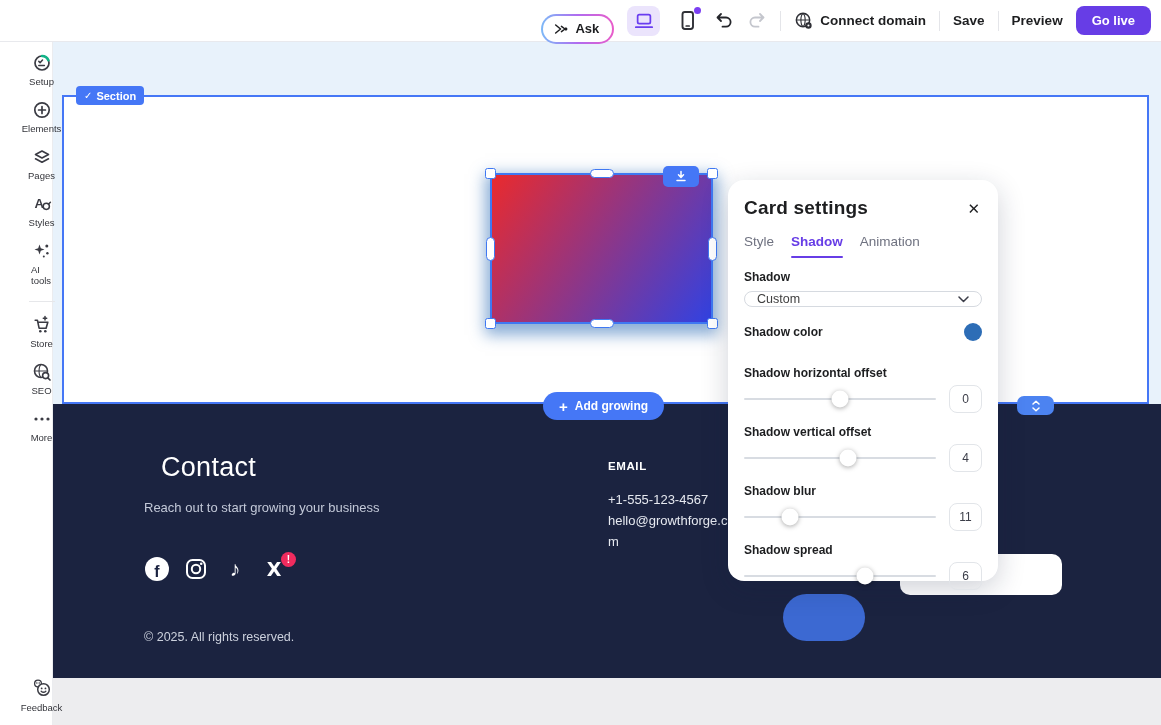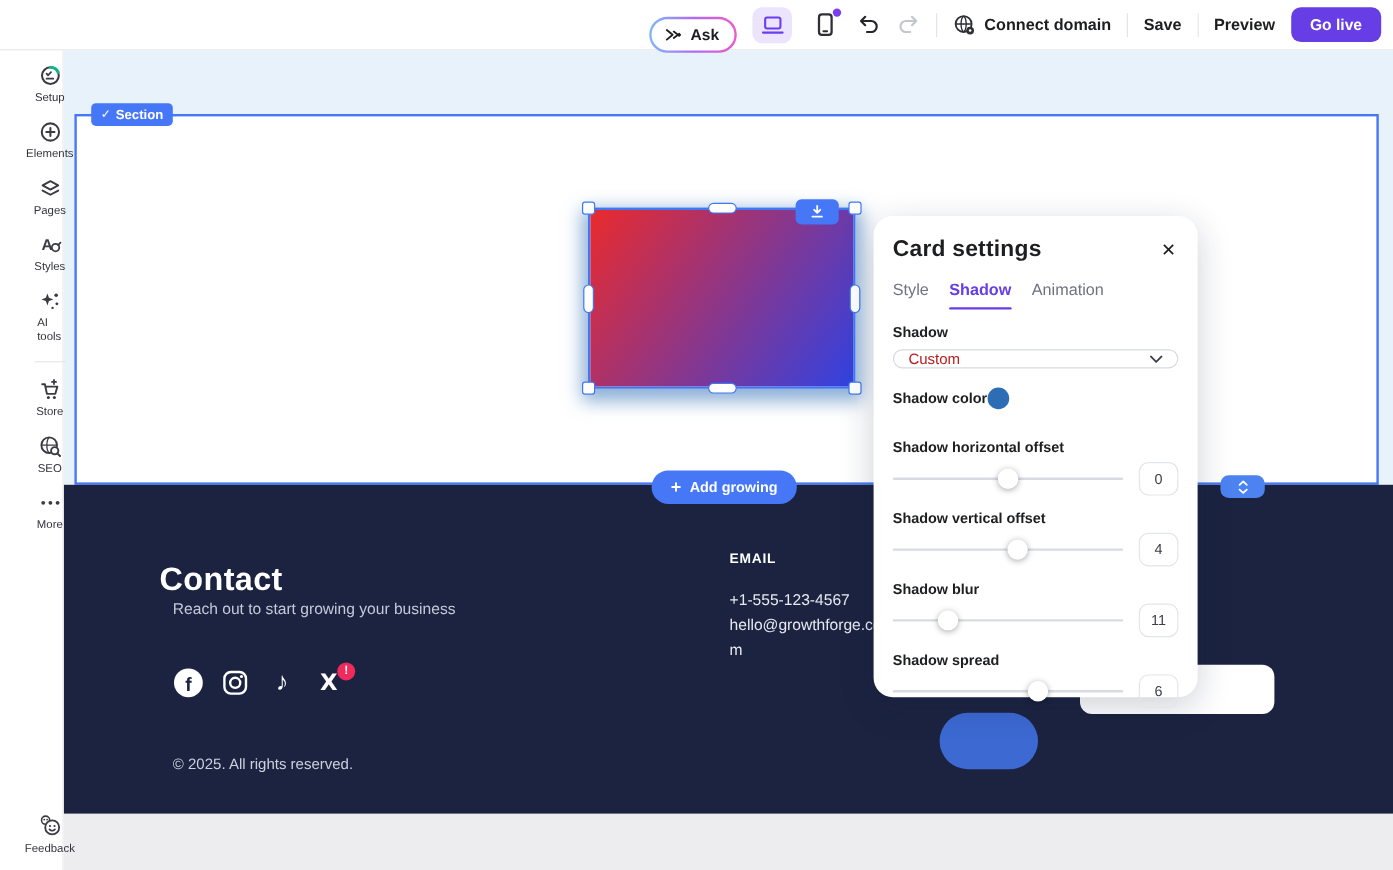--- a/index.html
+++ b/index.html
@@ -102,7 +102,7 @@
   .p-div { height:1px; background:#eceef1; margin:0 -16px; }
   .grp-label { font-size:12px; font-weight:bold; margin-top:12px; }
   .p-select { margin-top:7px; height:33px; border:1px solid #d6dae0; border-radius:8px; display:flex; align-items:center;
-              justify-content:space-between; padding:0 12px; font-size:12.5px; color:#b91c1c; cursor:pointer; background:#fff; width:100%; }
+              justify-content:space-between; padding:0 12px; font-size:12.5px; color:#404040; cursor:pointer; background:#fff; width:100%; }
   .color-row { margin-top:16px; margin-bottom:13px; display:flex; align-items:center; }
   .color-row .grp-label { margin-top:0; }
   .swatch { width:18px; height:18px; border-radius:50%; cursor:pointer; }

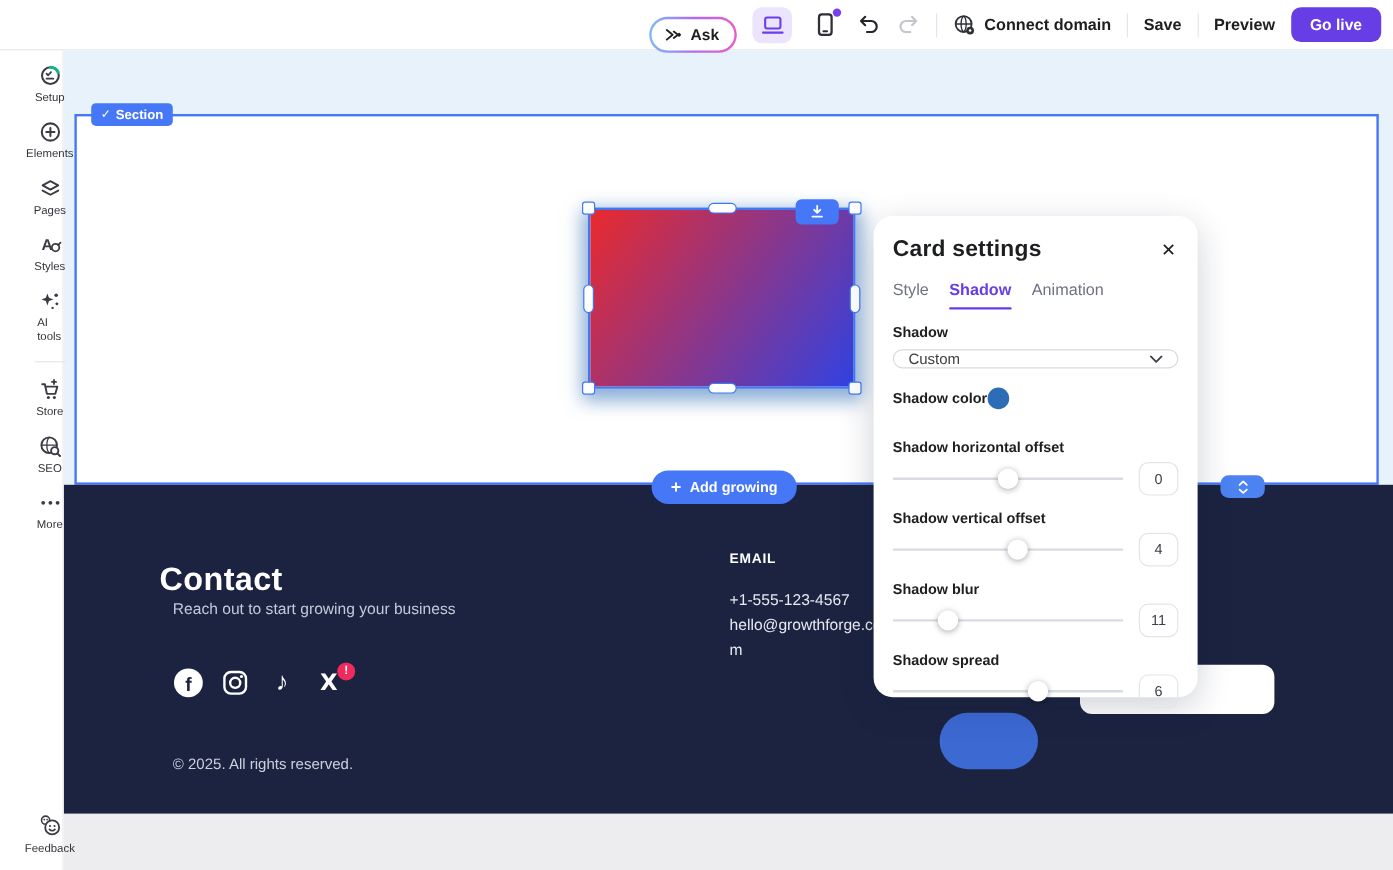--- a/index.html
+++ b/index.html
@@ -103,7 +103,7 @@
   .grp-label { font-size:12px; font-weight:bold; margin-top:12px; }
   .p-select { margin-top:7px; height:33px; border:1px solid #d6dae0; border-radius:8px; display:flex; align-items:center;
               justify-content:space-between; padding:0 12px; font-size:12.5px; color:#404040; cursor:pointer; background:#fff; width:100%; }
-  .color-row { margin-top:16px; margin-bottom:13px; display:flex; align-items:center; }
+  .color-row { margin-top:16px; margin-bottom:13px; display:flex; align-items:center; justify-content:space-between; }
   .color-row .grp-label { margin-top:0; }
   .swatch { width:18px; height:18px; border-radius:50%; cursor:pointer; }
   .slider-row { display:flex; align-items:center; margin-top:5px; }

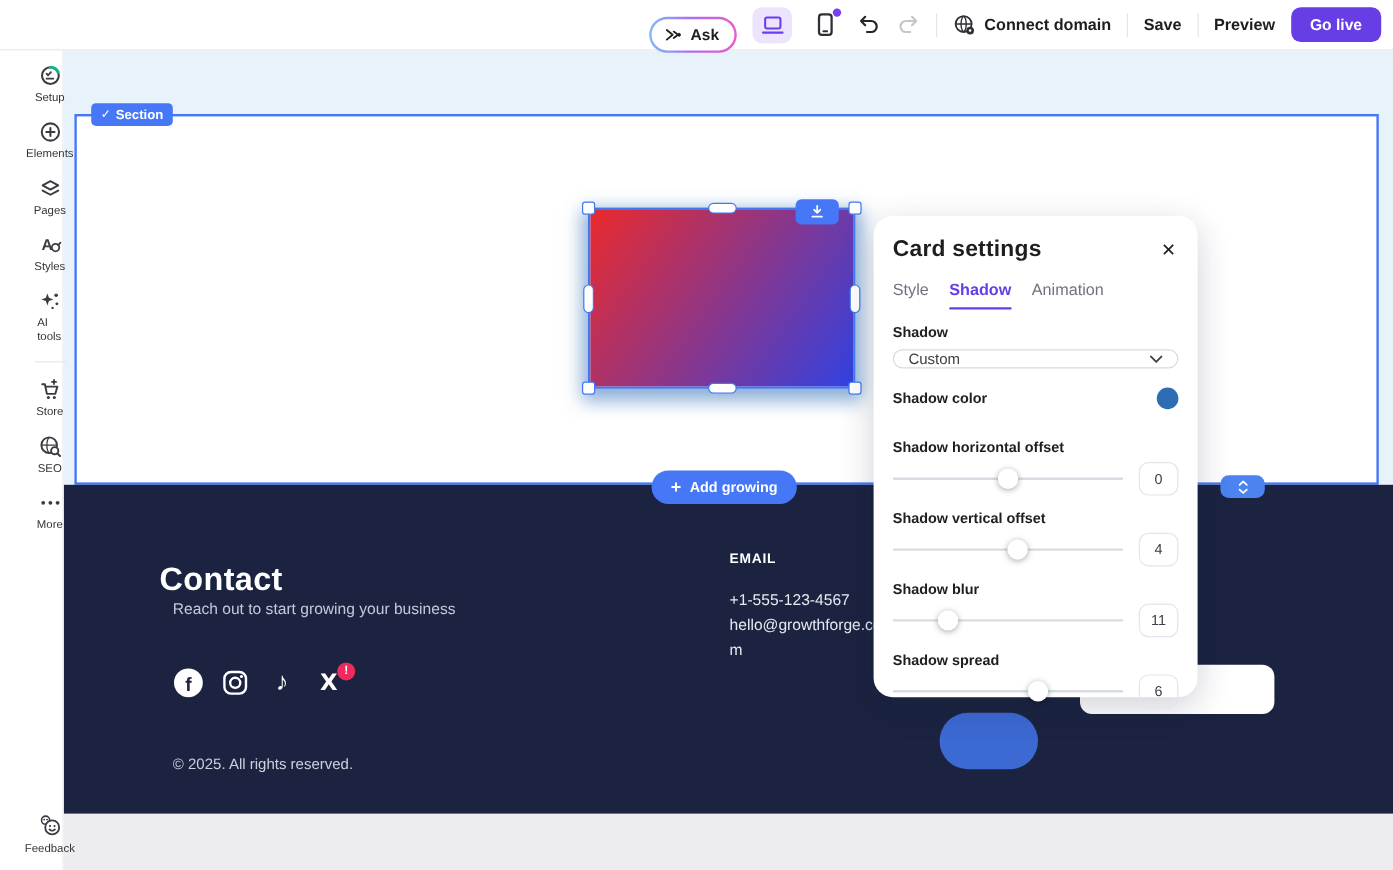--- a/index.html
+++ b/index.html
@@ -70,7 +70,7 @@
 
   
   .footer-dark { position:absolute; left:0; top:362px; width:1108px; height:274px; background:#1b2340; }
-  .f-heading { position:absolute; left:80px; top:48px; font-size:27px; font-weight:bold; color:#fff; letter-spacing:.3px; cursor:pointer;margin-top:16px; }
+  .f-heading { position:absolute; left:108px; top:48px; font-size:27px; font-weight:normal; color:#fff; letter-spacing:.3px; cursor:pointer; }
   .f-sub { position:absolute; left:91px; top:96px; font-size:13px; color:#c3c9d8; cursor:pointer; }
   .f-social { position:absolute; left:89px; top:150px; display:flex; align-items:center; gap:9px; }
   .s-ico { width:30px; height:30px; display:flex; align-items:center; justify-content:center; cursor:pointer; position:relative; }

